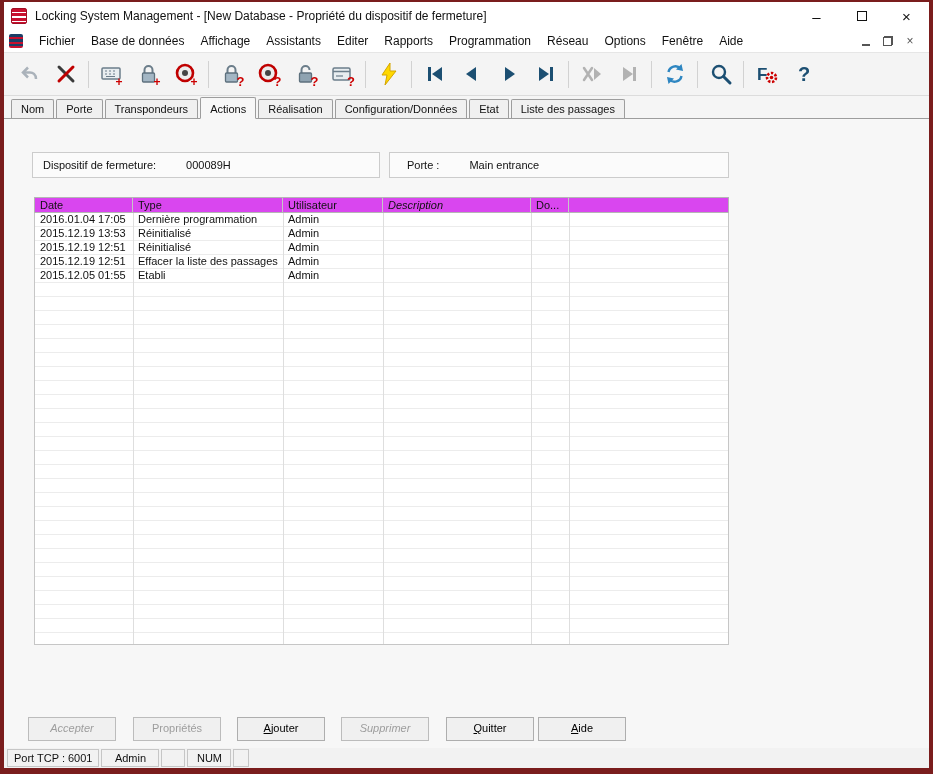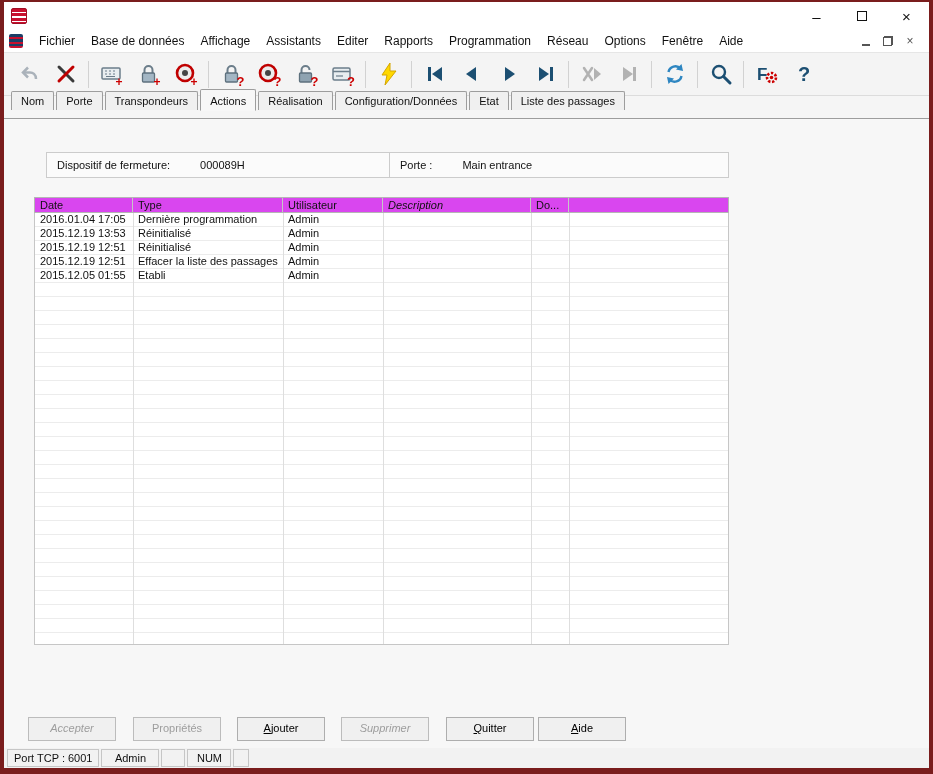--- a/index.html
+++ b/index.html
@@ -84,6 +84,7 @@
 
   <div class="titlebar">
     <span class="app-icon"></span>
+    <span class="title-text">Locking System Management - [New Database - Propriété du dispositif de fermeture]</span>
     <div class="win-btns">
       <span class="win-btn">–</span>
       <span class="win-btn">

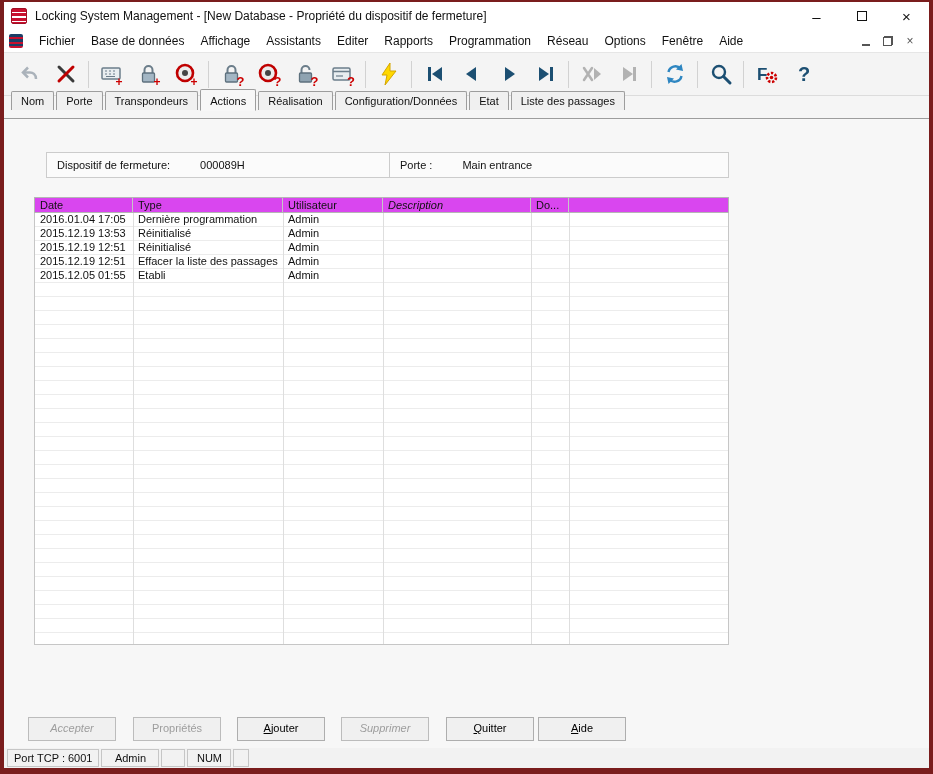--- a/index.html
+++ b/index.html
@@ -39,7 +39,7 @@
   .tb-sep { width:1px; height:27px; background:#d2d2d2; margin:0 4px; flex:0 0 auto; }
   .tb-btn svg { display:block; }
   
-  .tabstrip { height:23px; display:flex; align-items:flex-end; padding:0 0 8px 7px; background:#f5f5f5; border-bottom:1px solid #9d9d9d; flex:0 0 auto; }
+  .tabstrip { height:23px; display:flex; align-items:flex-end; padding:0 0 0 7px; background:#f5f5f5; border-bottom:1px solid #9d9d9d; flex:0 0 auto; }
   .tab { font-size:11px; padding:3px 9px 3px 9px; background:#f0f0f0; border:1px solid #9d9d9d; border-bottom:none; margin-right:2px; border-radius:2px 2px 0 0; position:relative; white-space:nowrap; }
   .tab.active { background:#f7f7f7; padding-top:5px; z-index:2; margin-bottom:-1px; border-bottom:1px solid #f7f7f7; }
   

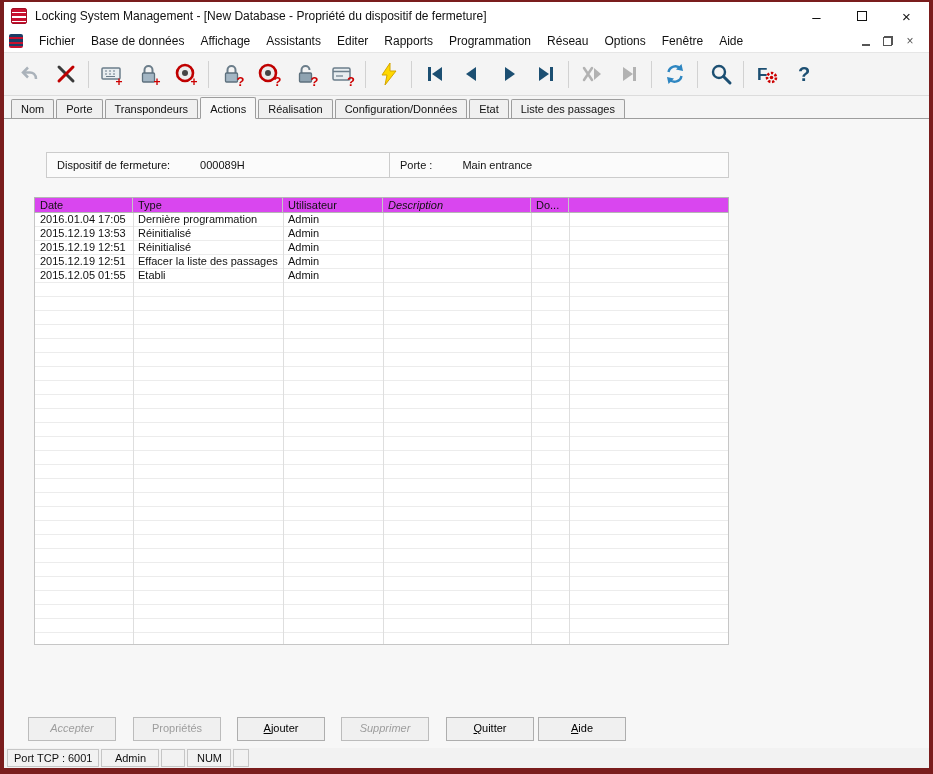--- a/index.html
+++ b/index.html
@@ -45,7 +45,7 @@
   
   .content { flex:1 1 auto; position:relative; background:#f7f7f7; }
   .gbox { position:absolute; top:33px; height:26px; border:1px solid #cccccc; background:#fbfbfb; display:flex; align-items:center; font-size:11px; }
-  .gbox-lock { left:42px; width:348px; }
+  .gbox-lock { left:28px; width:348px; }
   .gbox-door { left:385px; width:340px; }
   .gbox .lbl { margin-left:10px; white-space:nowrap; }
   .gbox .val { margin-left:30px; white-space:nowrap; }

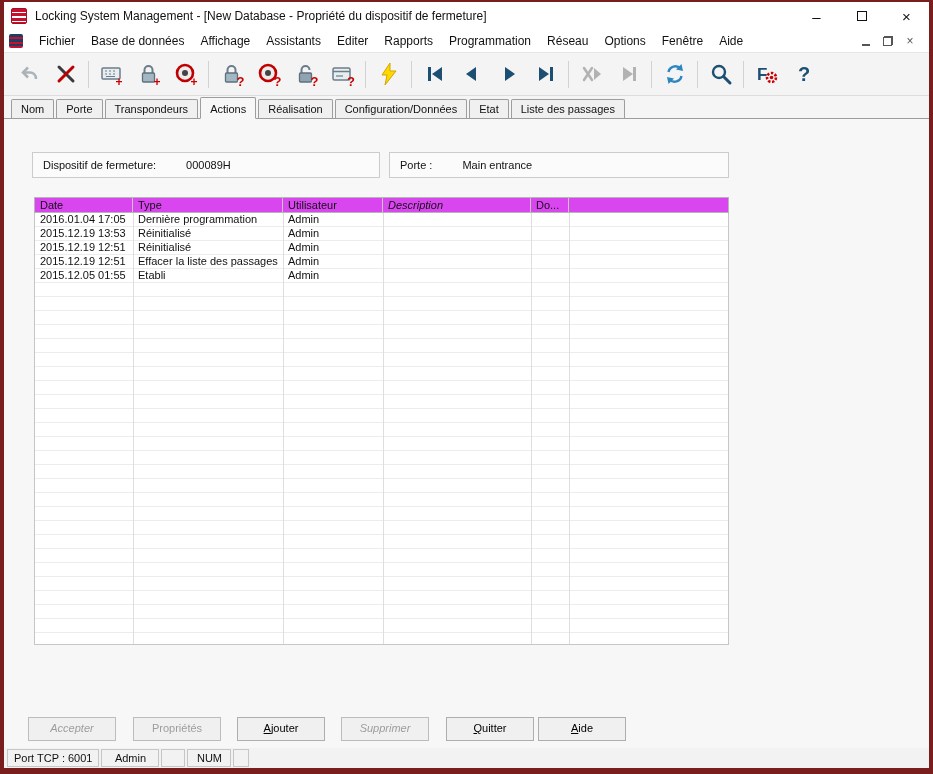--- a/index.html
+++ b/index.html
@@ -46,7 +46,7 @@
   .content { flex:1 1 auto; position:relative; background:#f7f7f7; }
   .gbox { position:absolute; top:33px; height:26px; border:1px solid #cccccc; background:#fbfbfb; display:flex; align-items:center; font-size:11px; }
   .gbox-lock { left:28px; width:348px; }
-  .gbox-door { left:385px; width:340px; }
+  .gbox-door { left:385px; width:340px;padding-left:7px; }
   .gbox .lbl { margin-left:10px; white-space:nowrap; }
   .gbox .val { margin-left:30px; white-space:nowrap; }
   

